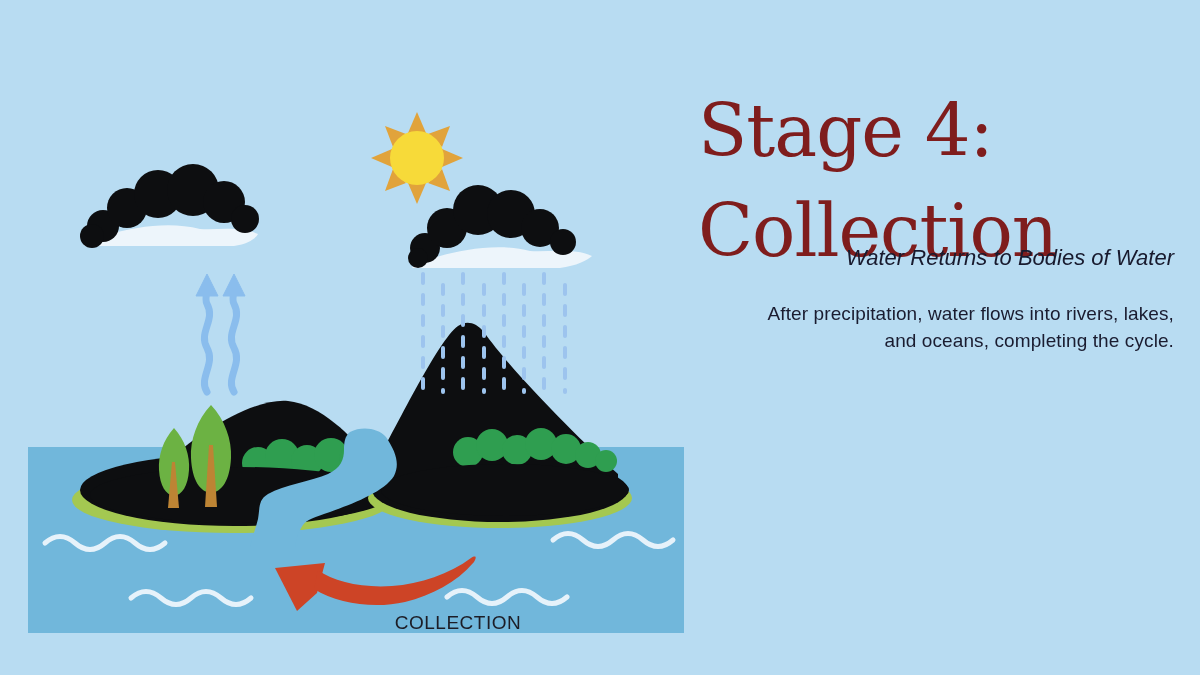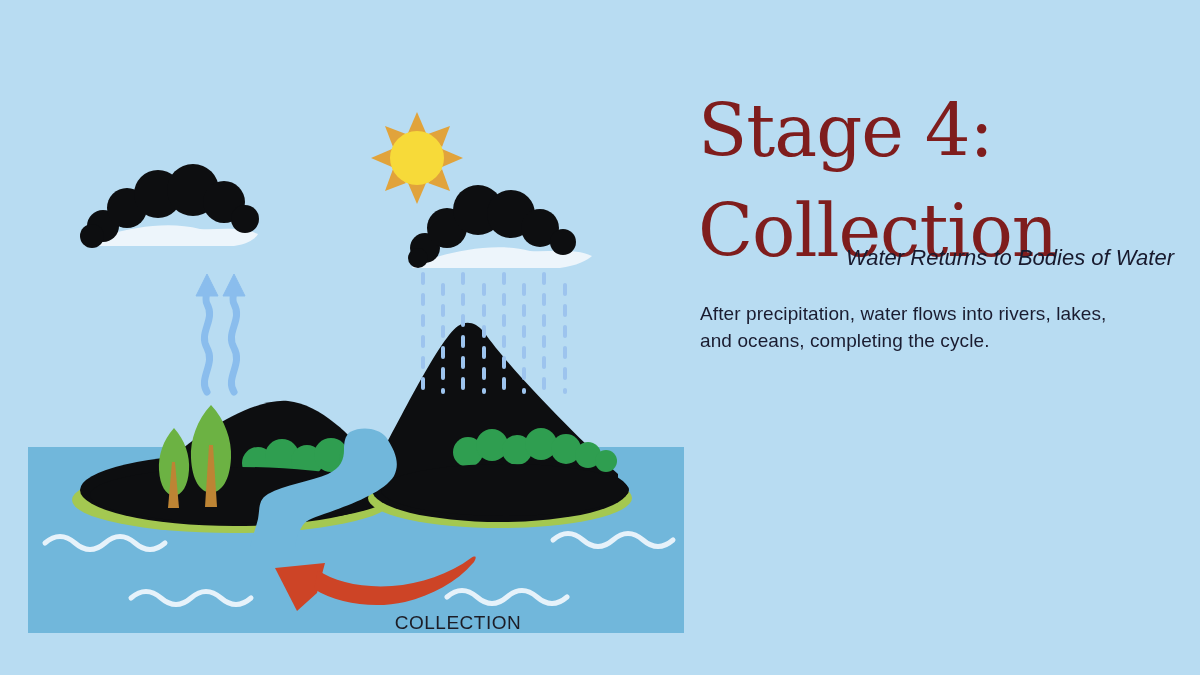--- a/index.html
+++ b/index.html
@@ -22,7 +22,7 @@
     position:absolute;left:2px;top:244px;width:474px;
     font-style:italic;font-size:22px;line-height:1.3;color:#181a2e;text-align:right;
   }
-  .body-copy{position:absolute;left:2px;top:301px;width:474px;color:#1a1c30;}
+  .body-copy{position:absolute;left:2px;top:301px;width:474px;color:#1a1c30;text-align:right;}
   .body-copy p{
     margin:0 0 5px 0;font-size:19px;line-height:1.42;
     letter-spacing:.1px;white-space:pre-line;

